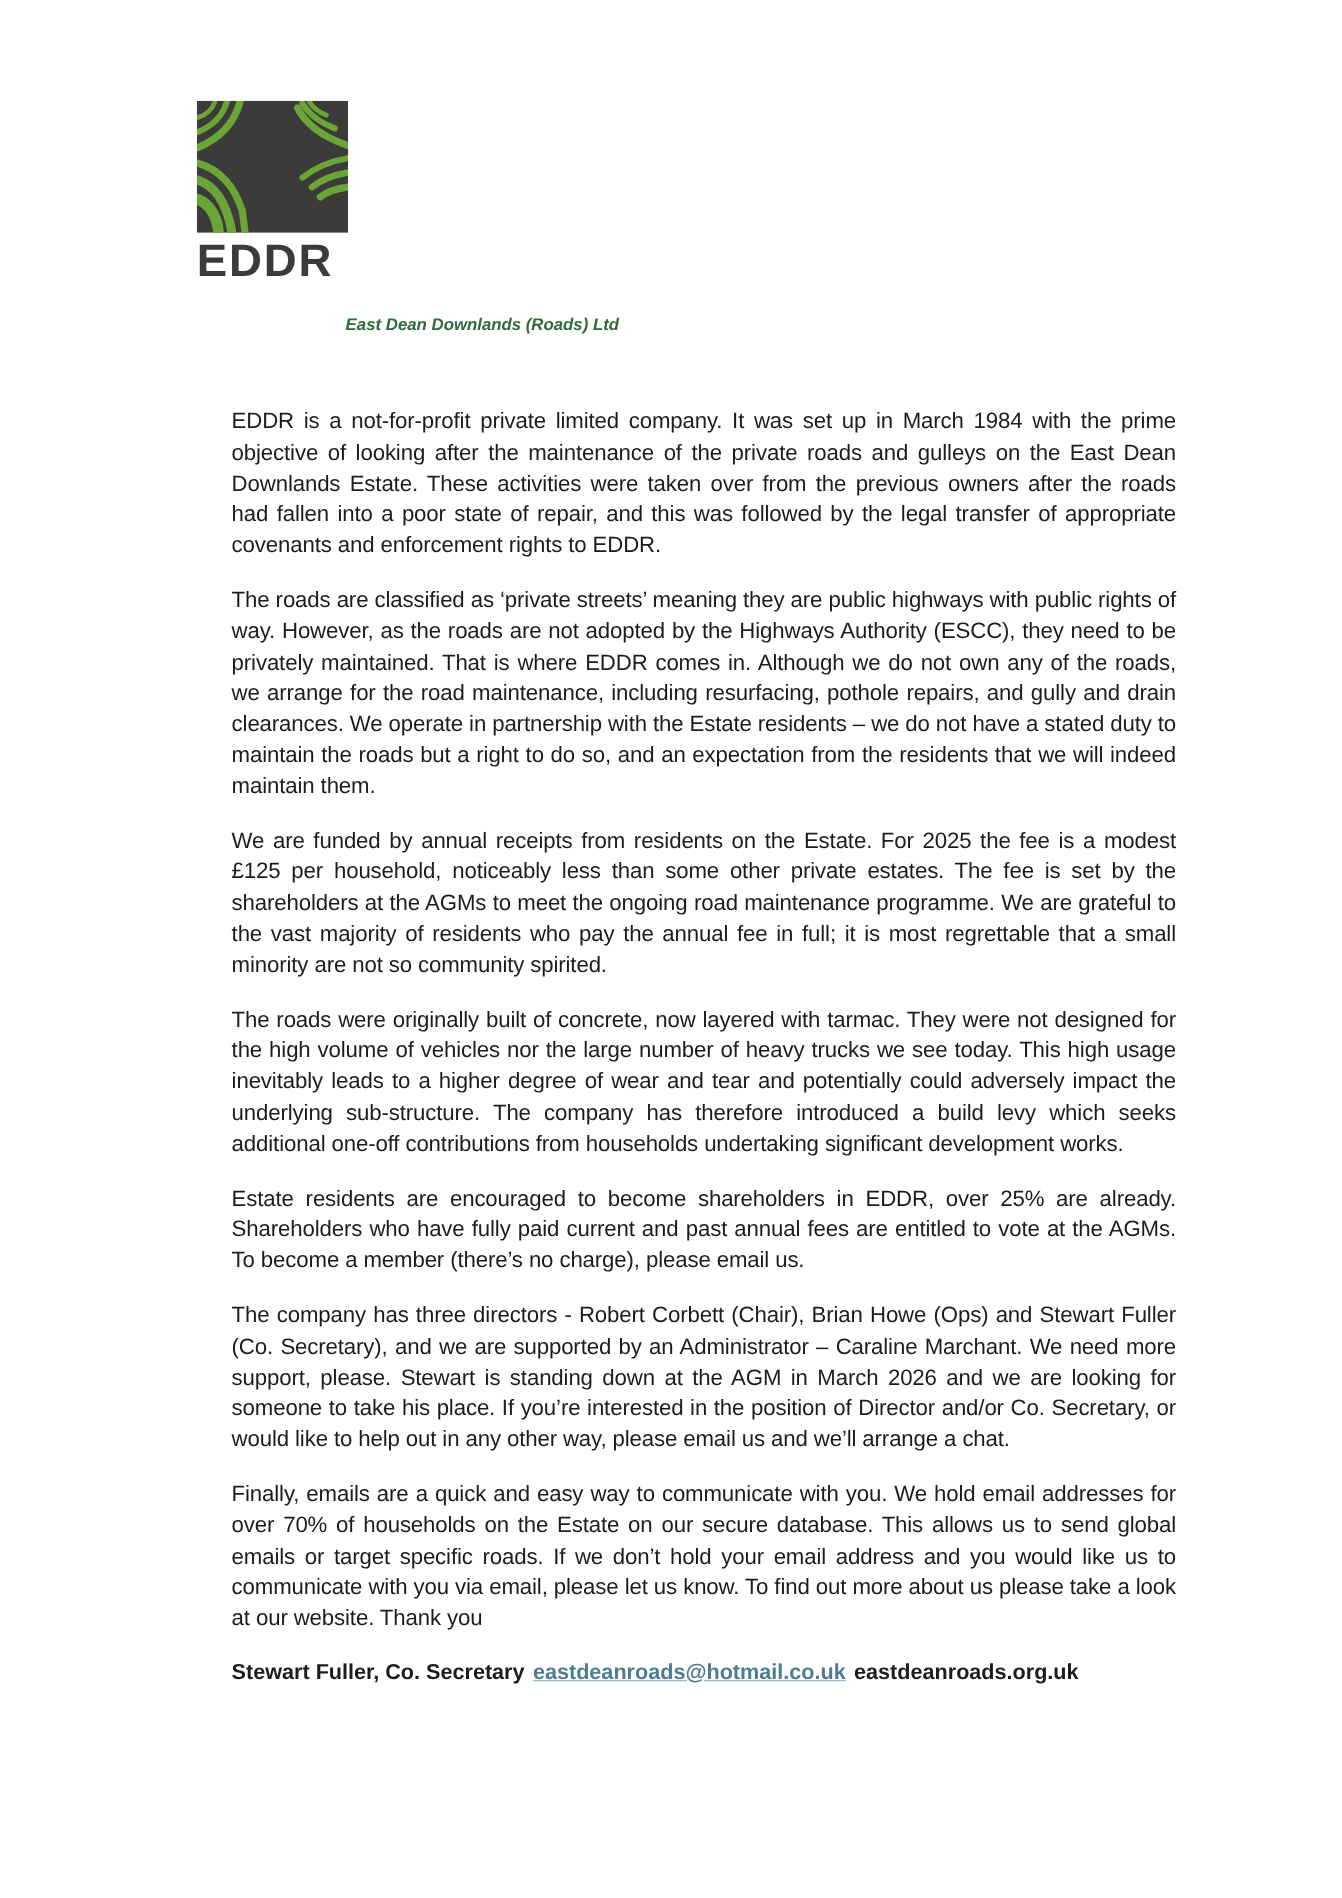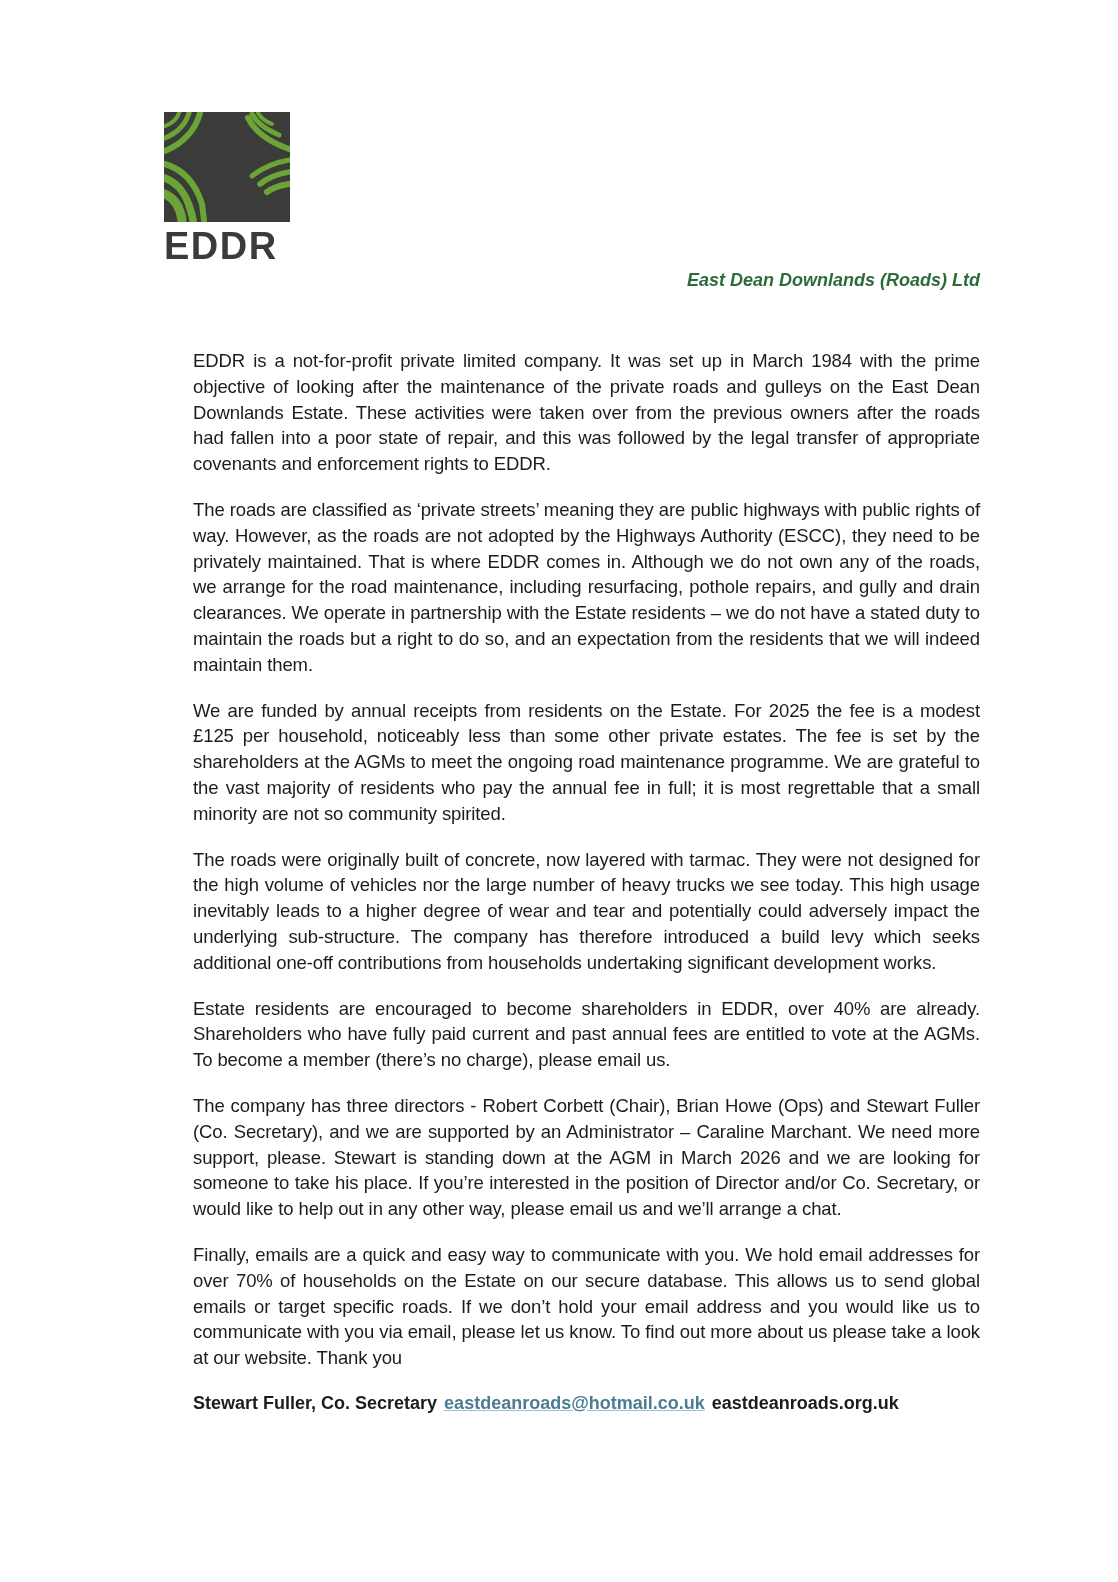--- a/index.html
+++ b/index.html
@@ -18,7 +18,7 @@
     box-sizing: border-box;
     width: 1118px;
     height: 1582px;
-    padding: 112px 138px 0 158px;
+    padding: 84px 138px 0 158px;
   }
   .logo-block {
     width: 130px;

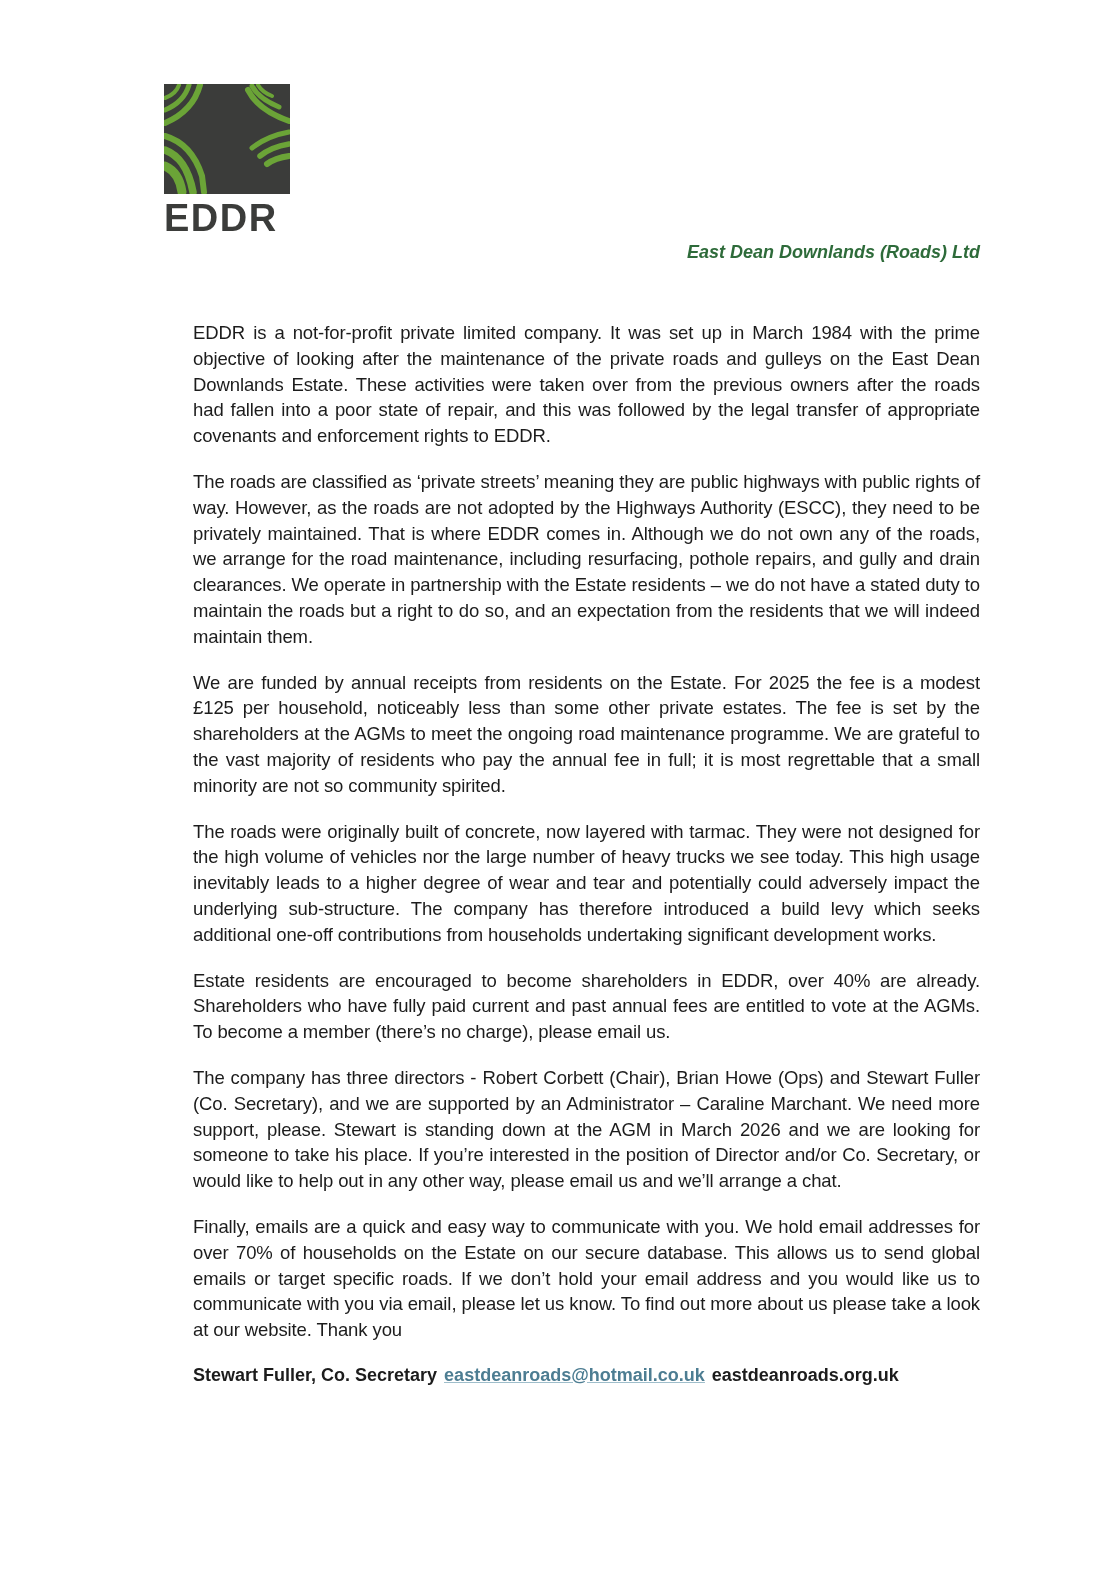--- a/index.html
+++ b/index.html
@@ -39,12 +39,12 @@
     font-family: "Liberation Sans", sans-serif;
   }
   .doc-title {
-    margin-top: 0;
+    margin-top: 18px;
     padding-left: 130px;
-    text-align: right;
+    text-align: left;
     font-weight: bold;
     font-style: italic;
-    font-size: 18px;
+    font-size: 14px;
     line-height: 24px;
     color: #2e6b3a;
   }

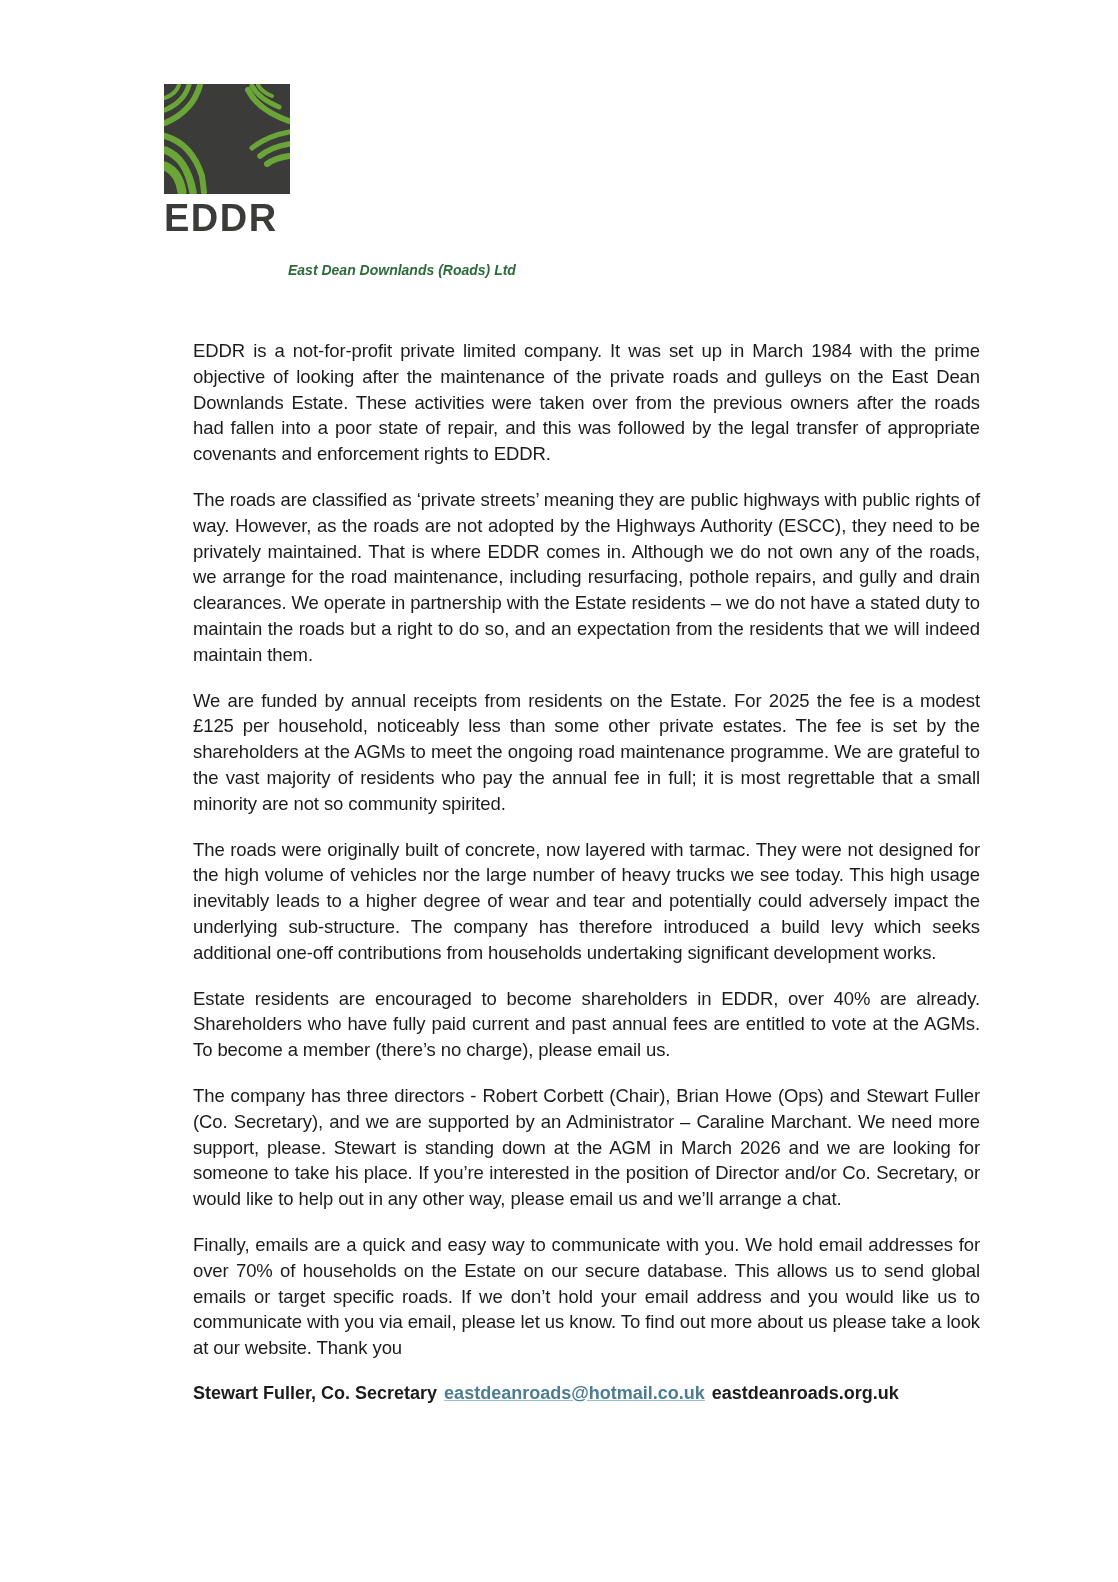--- a/index.html
+++ b/index.html
@@ -119,7 +119,7 @@
     <p class="body-paragraph">The roads are classified as ‘private streets’ meaning they are public highways with public rights of way. However, as the roads are not adopted by the Highways Authority (ESCC), they need to be privately maintained. That is where EDDR comes in. Although we do not own any of the roads, we arrange for the road maintenance, including resurfacing, pothole repairs, and gully and drain clearances. We operate in partnership with the Estate residents – we do not have a stated duty to maintain the roads but a right to do so, and an expectation from the residents that we will indeed maintain them.</p>
     <p class="body-paragraph">We are funded by annual receipts from residents on the Estate. For 2025 the fee is a modest £125 per household, noticeably less than some other private estates. The fee is set by the shareholders at the AGMs to meet the ongoing road maintenance programme. We are grateful to the vast majority of residents who pay the annual fee in full; it is most regrettable that a small minority are not so community spirited.</p>
     <p class="body-paragraph">The roads were originally built of concrete, now layered with tarmac. They were not designed for the high volume of vehicles nor the large number of heavy trucks we see today. This high usage inevitably leads to a higher degree of wear and tear and potentially could adversely impact the underlying sub-structure. The company has therefore introduced a build levy which seeks additional one-off contributions from households undertaking significant development works.</p>
-    <p class="body-paragraph">Estate residents are encouraged to become shareholders in EDDR, over 40% are already. Shareholders who have fully paid current and past annual fees are entitled to vote at the AGMs. To become a member (there’s no charge), please email us.</p>
+    <p class="body-paragraph">Estate residents are encouraged to become shareholders in EDDR, over 25% are already. Shareholders who have fully paid current and past annual fees are entitled to vote at the AGMs. To become a member (there’s no charge), please email us.</p>
     <p class="body-paragraph">The company has three directors - Robert Corbett (Chair), Brian Howe (Ops) and Stewart Fuller (Co. Secretary), and we are supported by an Administrator – Caraline Marchant. We need more support, please. Stewart is standing down at the AGM in March 2026 and we are looking for someone to take his place. If you’re interested in the position of Director and/or Co. Secretary, or would like to help out in any other way, please email us and we’ll arrange a chat.</p>
     <p class="body-paragraph">Finally, emails are a quick and easy way to communicate with you. We hold email addresses for over 70% of households on the Estate on our secure database. This allows us to send global emails or target specific roads. If we don’t hold your email address and you would like us to communicate with you via email, please let us know. To find out more about us please take a look at our website. Thank you</p>
 

